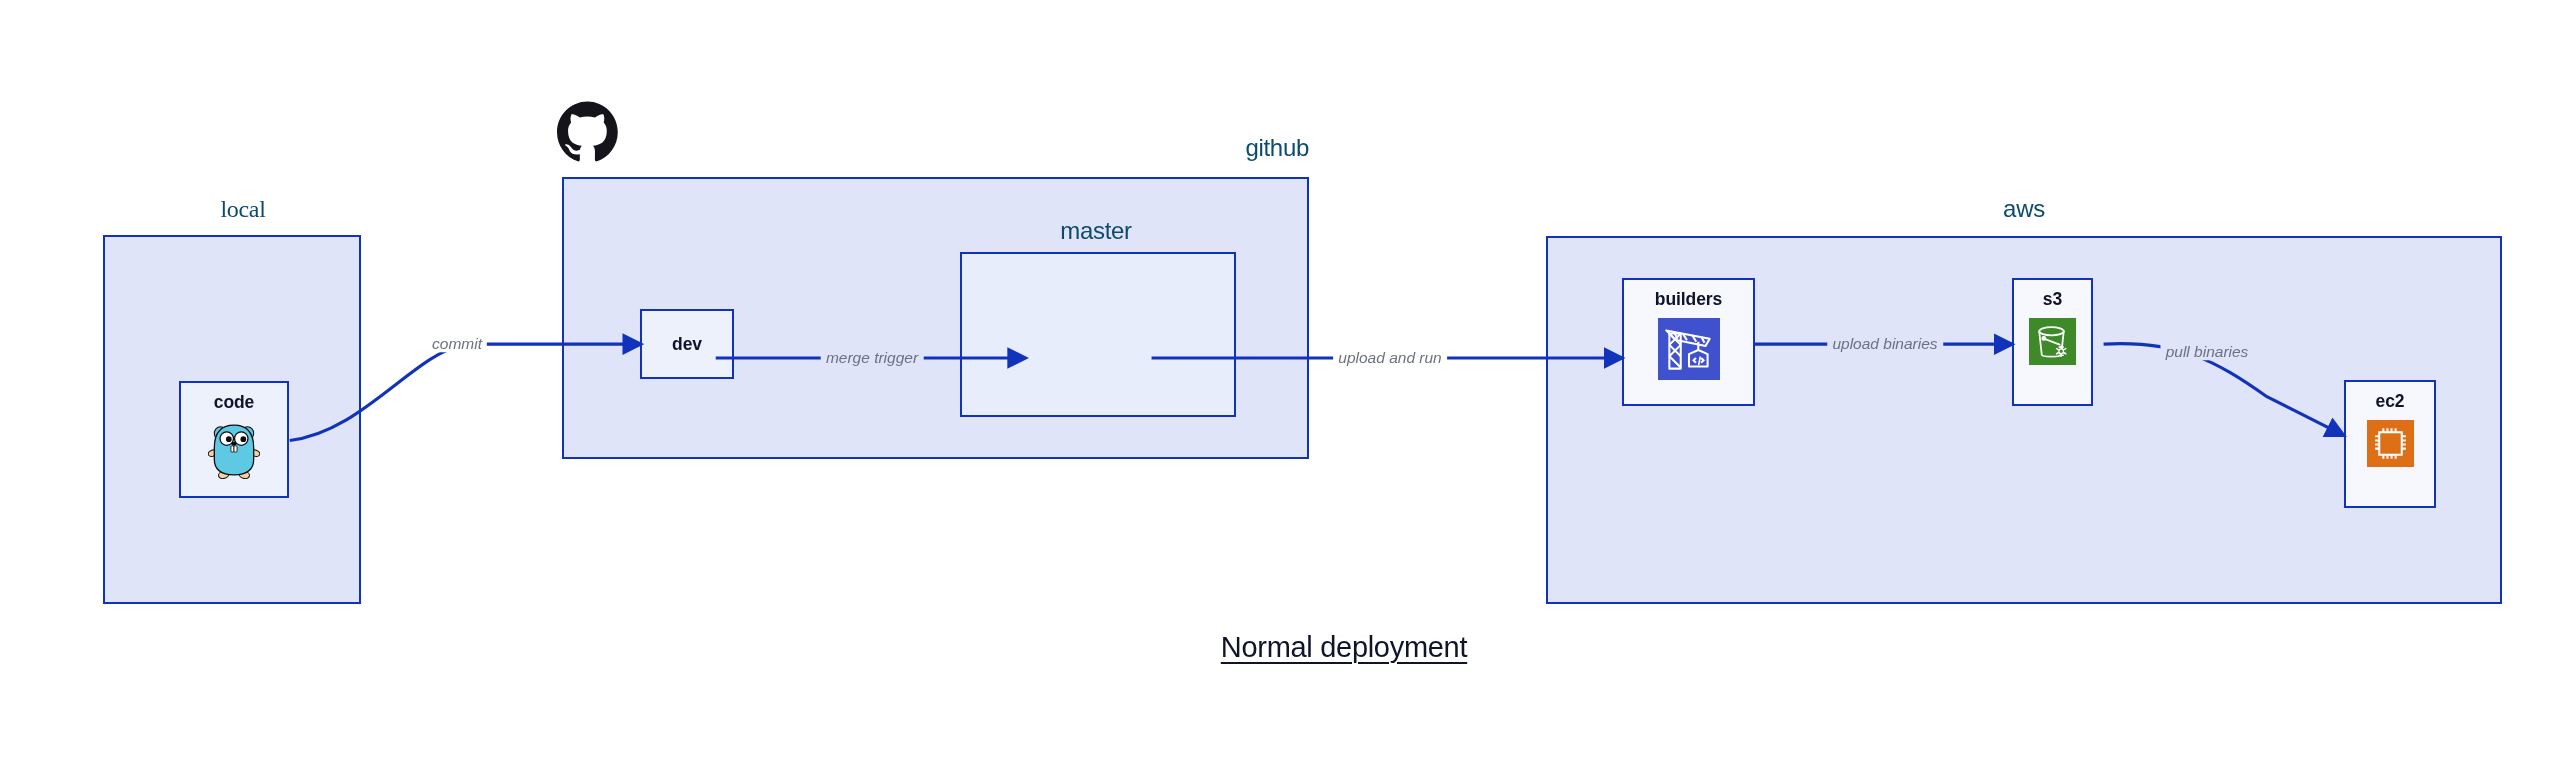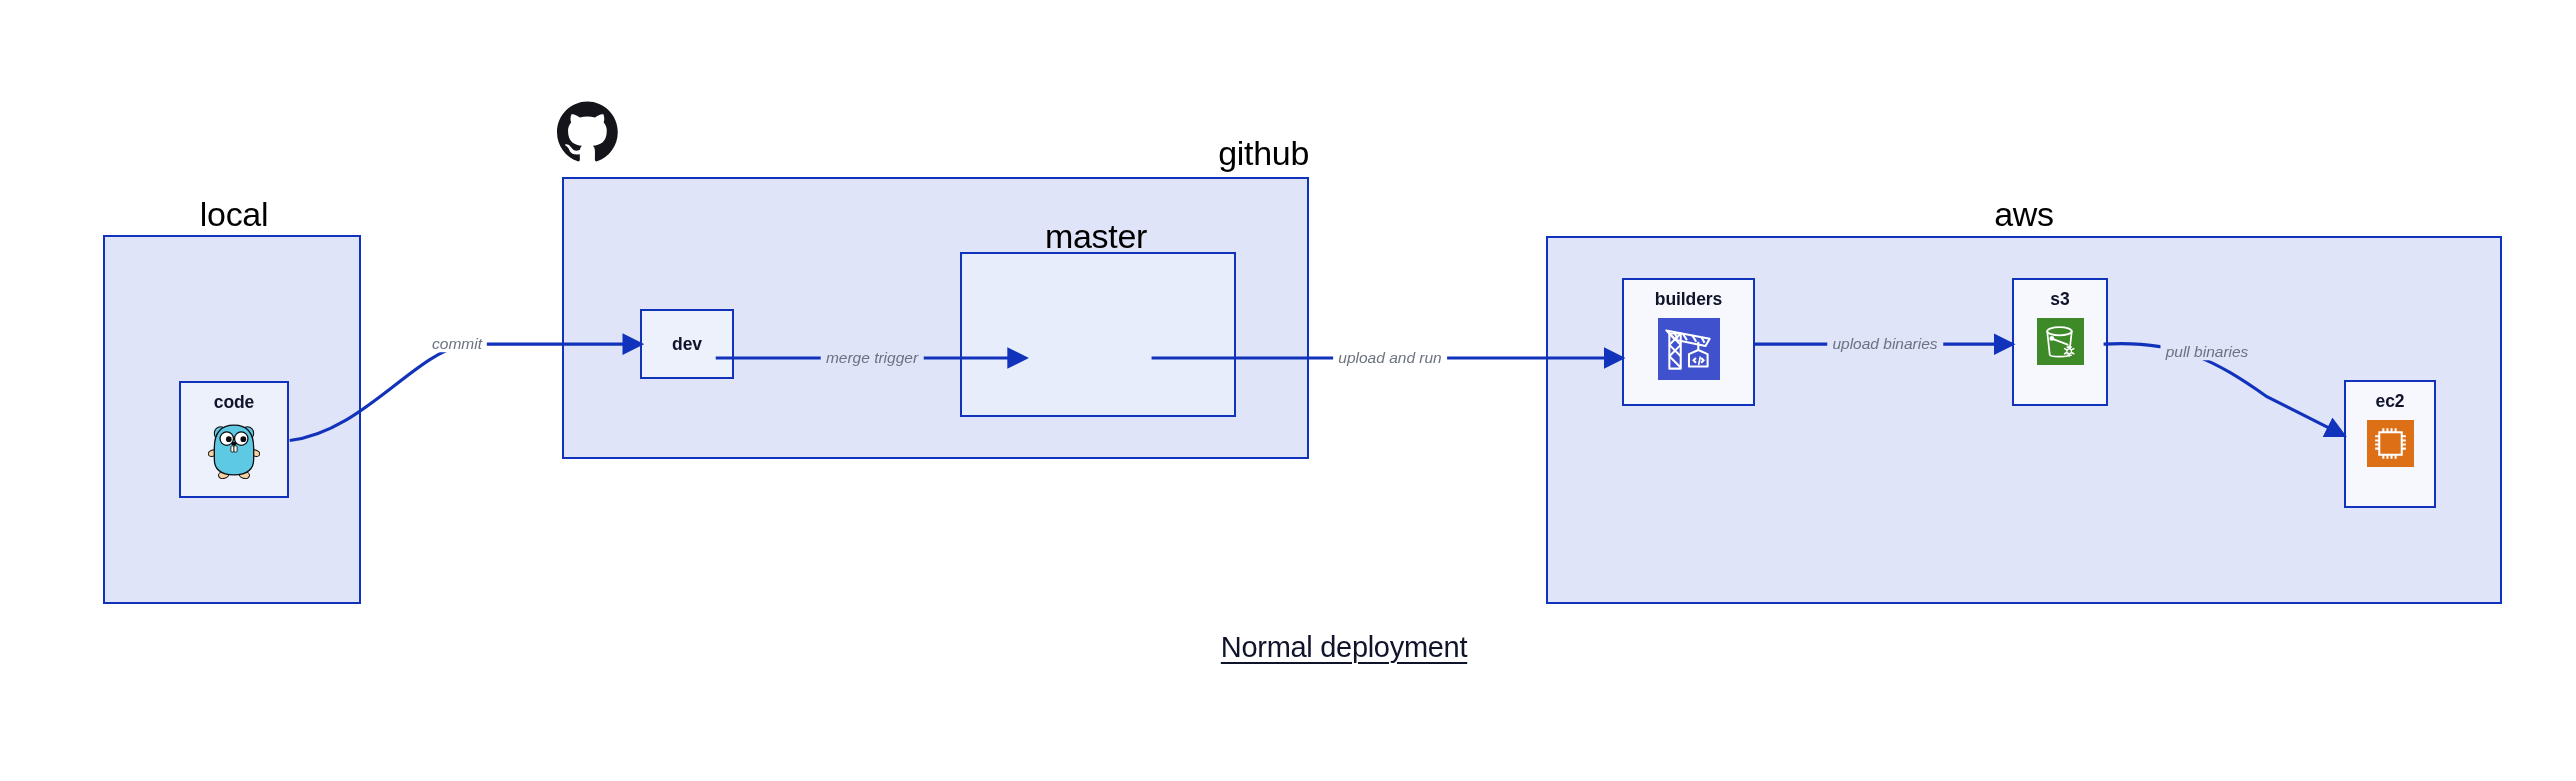--- a/index.html
+++ b/index.html
@@ -37,8 +37,8 @@
   
   .group-title {
     position: absolute;
-    color: #000000;
-    font-size: 34px;
+    color: #0c4a6e;
+    font-size: 24px;
     font-weight: 400;
     letter-spacing: -0.3px;
     white-space: nowrap;

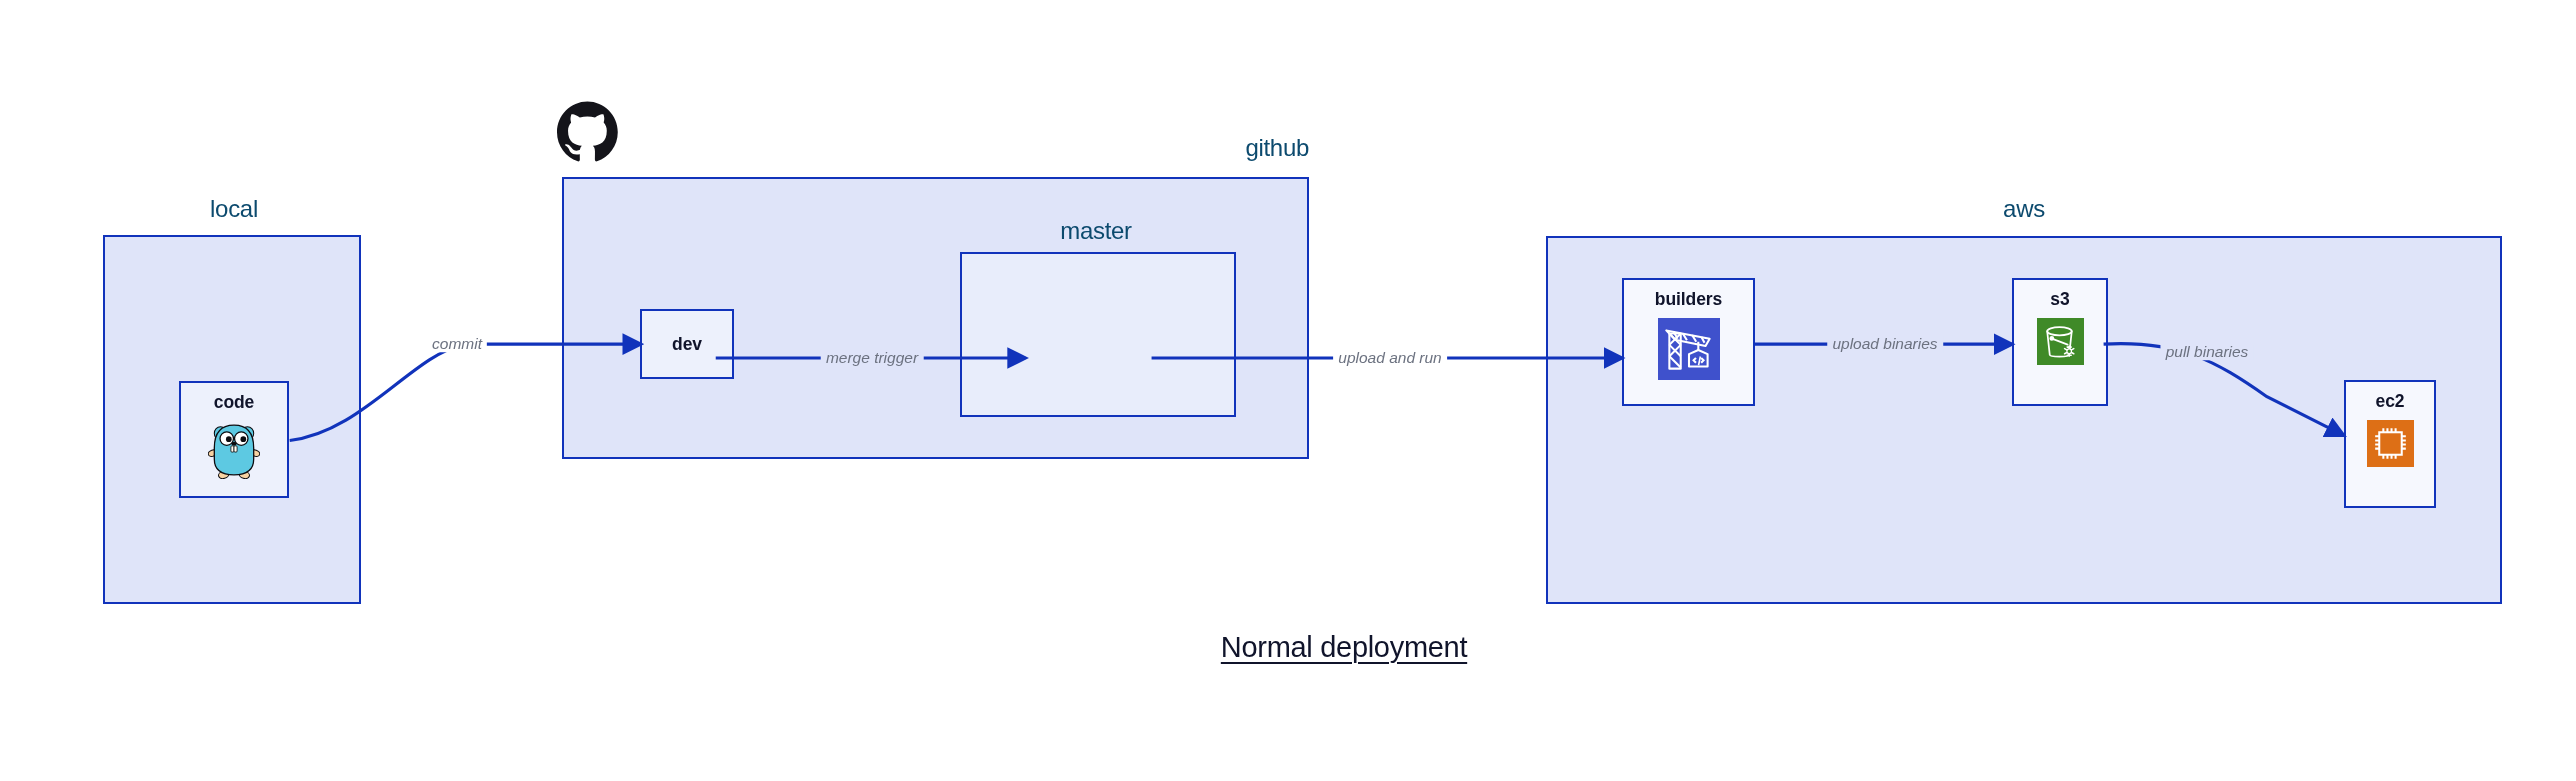--- a/index.html
+++ b/index.html
@@ -137,7 +137,7 @@
 
 <div id="stage">
 
-  <div class="group-title center" style="left:234px; top:197px;">local</div>
+  <div class="group-title center" style="left:243px; top:197px;font-family:Liberation Serif, serif;">local</div>
   <div class="group" id="grp-local" style="left:103px; top:235px; width:258px; height:369px;"></div>
 
   <div class="node" id="node-code" style="left:179px; top:381px; width:110px; height:117px;">

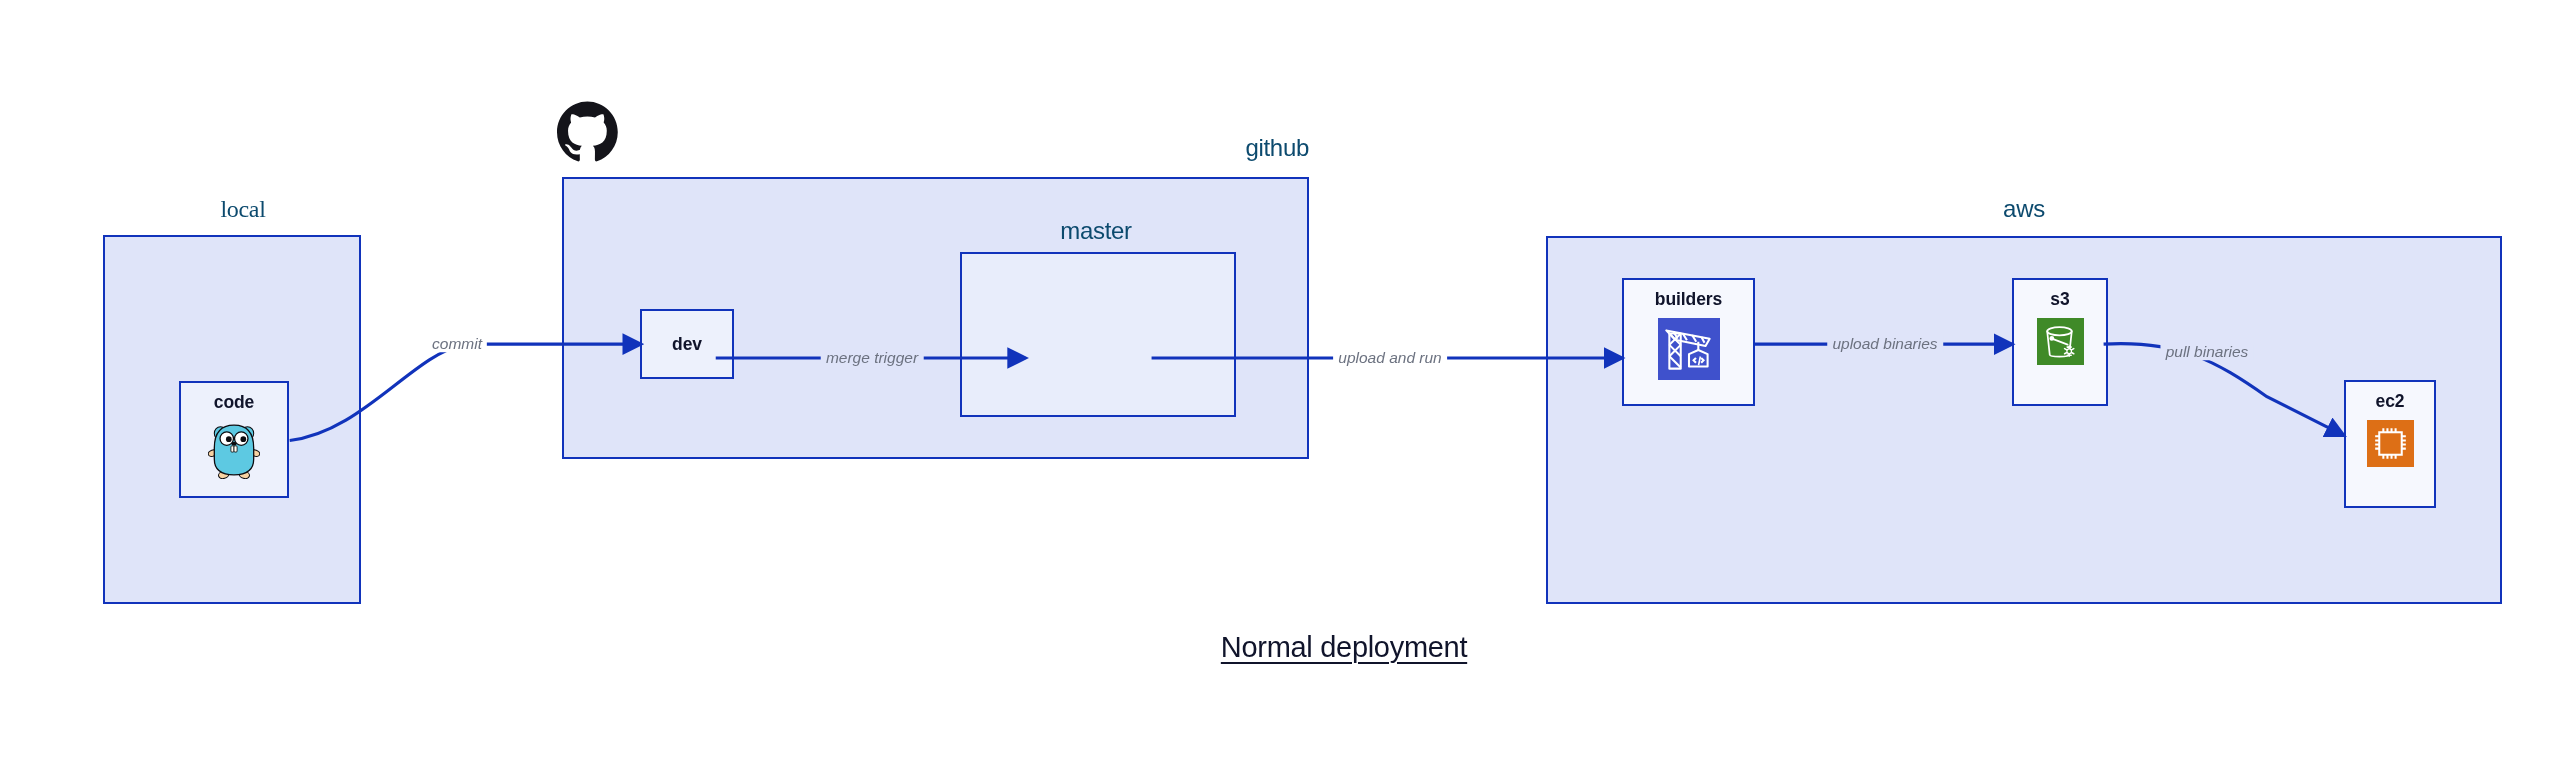--- a/index.html
+++ b/index.html
@@ -215,7 +215,7 @@
     </span>
   </div>
 
-  <div class="node white" id="node-s3" style="left:2012px; top:278px; width:96px; height:128px;">
+  <div class="node white" id="node-s3" style="left:2012px; top:278px; width:81px; height:128px;">
     <span class="node-label">s3</span>
     <span class="node-icon">
       <svg width="47" height="47" viewBox="0 0 92 92">

